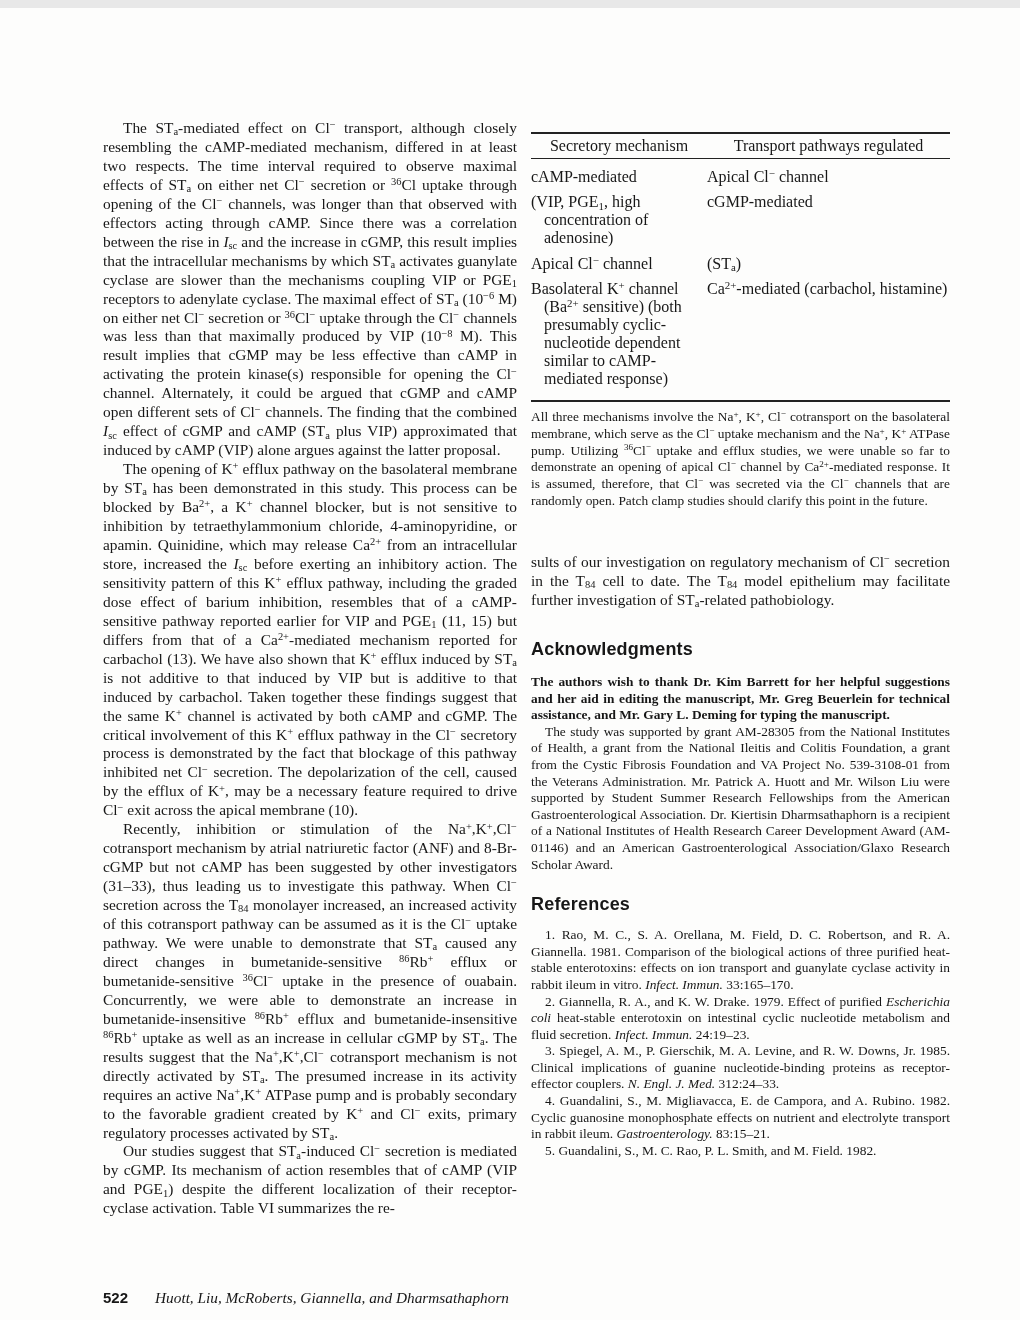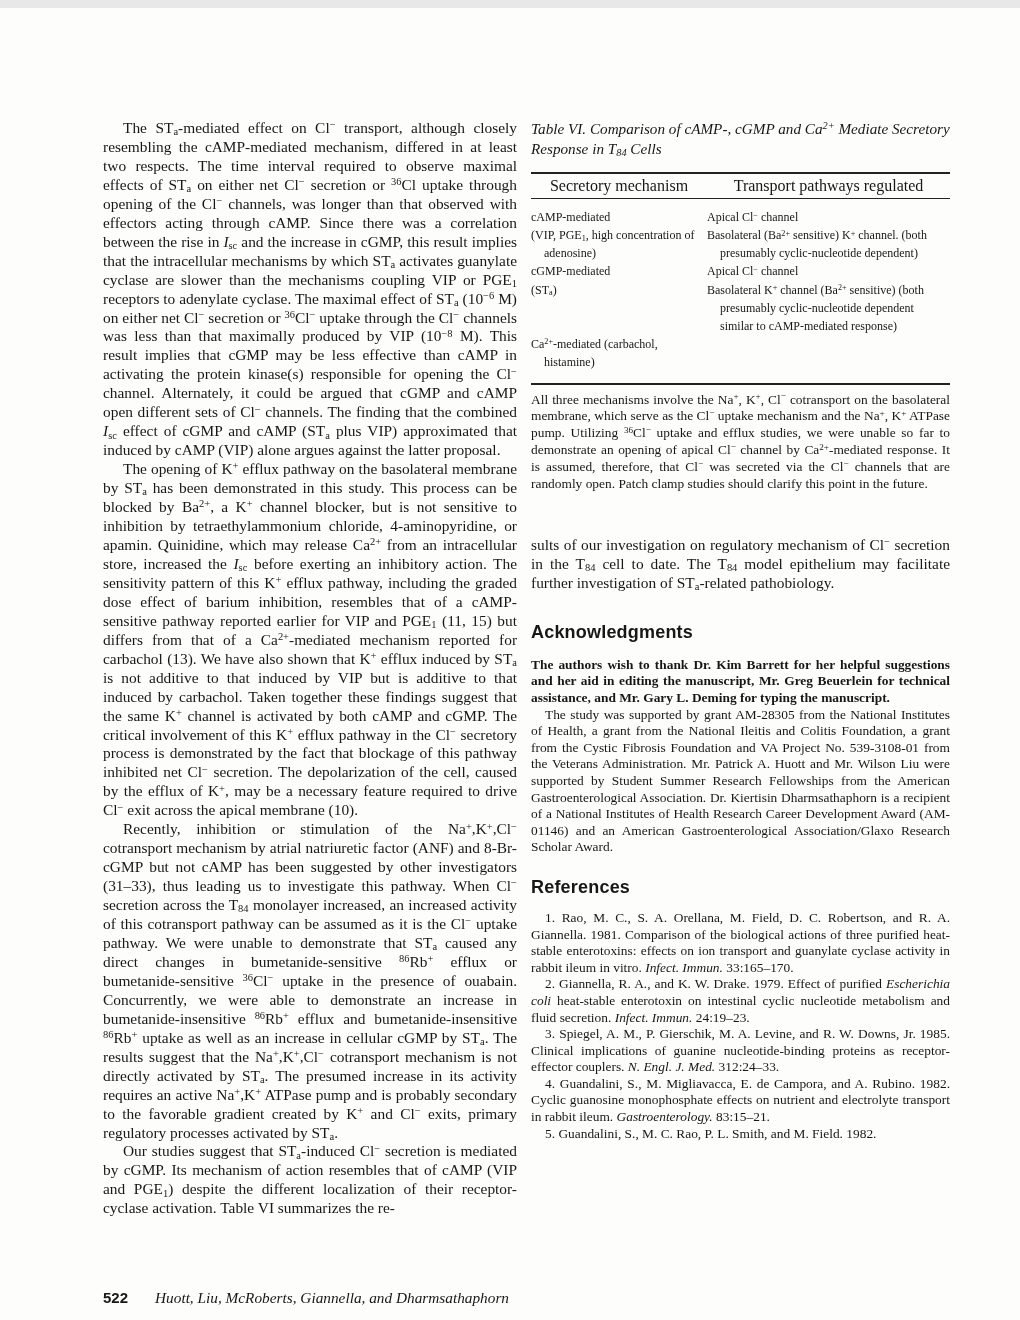--- a/index.html
+++ b/index.html
@@ -113,7 +113,6 @@
   <aside class="col col-right">
 
     <section>
-      <p class="tbl-caption">Table VI. Comparison of cAMP-, cGMP and Ca<sup>2+</sup> Mediate Secretory Response in T<sub>84</sub> Cells</p>
       <div class="rule rule-thick"></div>
       <div class="thead">
         <span class="th-left">Secretory mechanism</span>

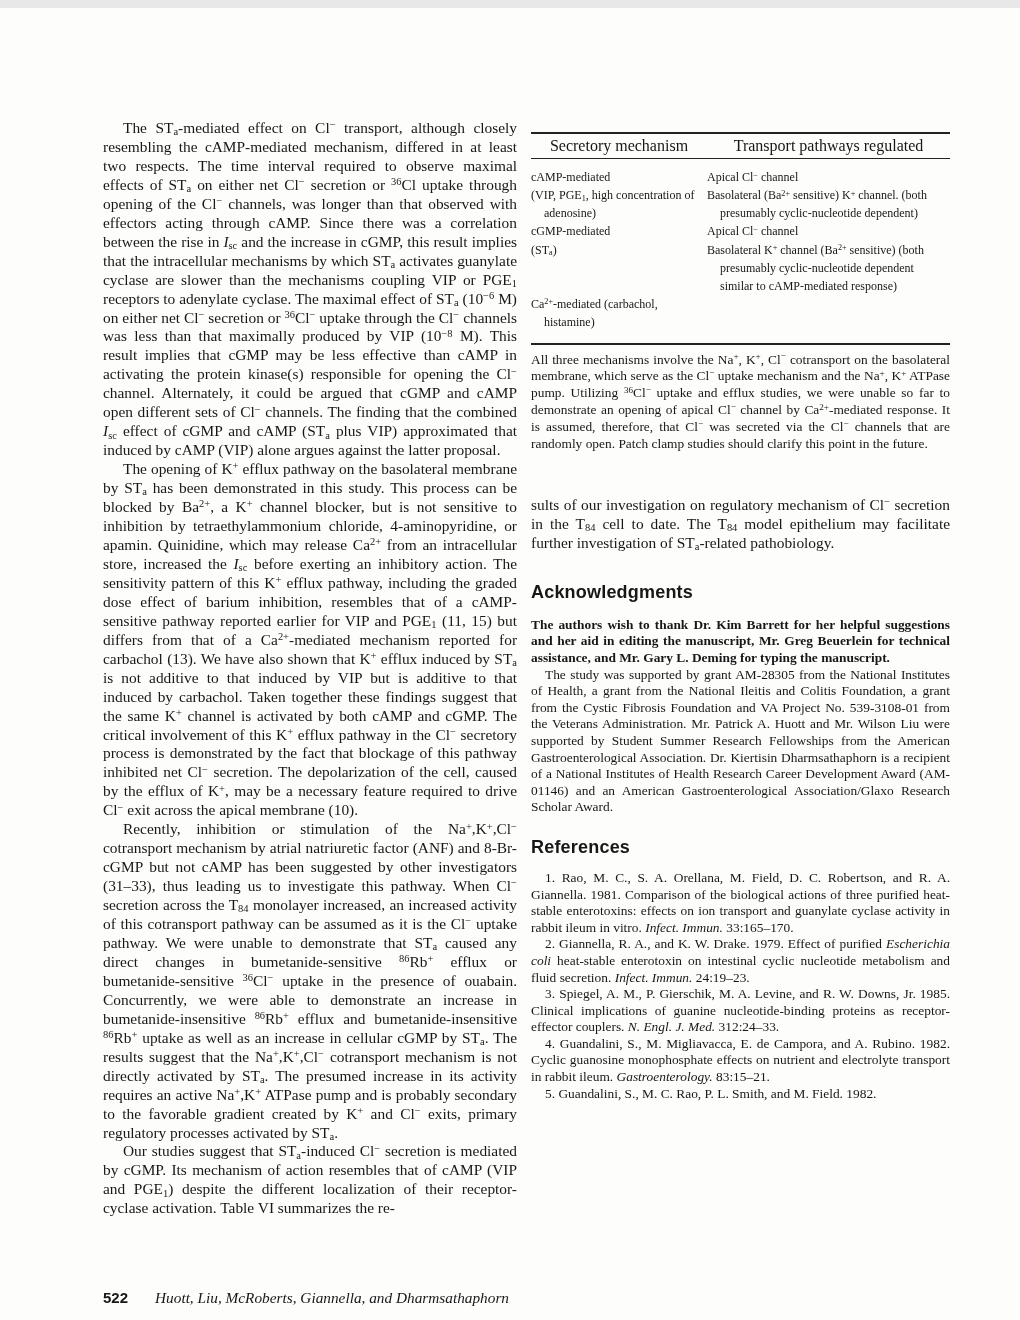--- a/index.html
+++ b/index.html
@@ -51,7 +51,8 @@
     margin-top: 9px;
     display: grid;
     grid-template-columns: 176px 1fr;
-    font-size: 12px;
+    row-gap: 7px;
+    font-size: 16px;
     line-height: 18.1px;
   }
   .cell { padding-left: 13px; text-indent: -13px; }

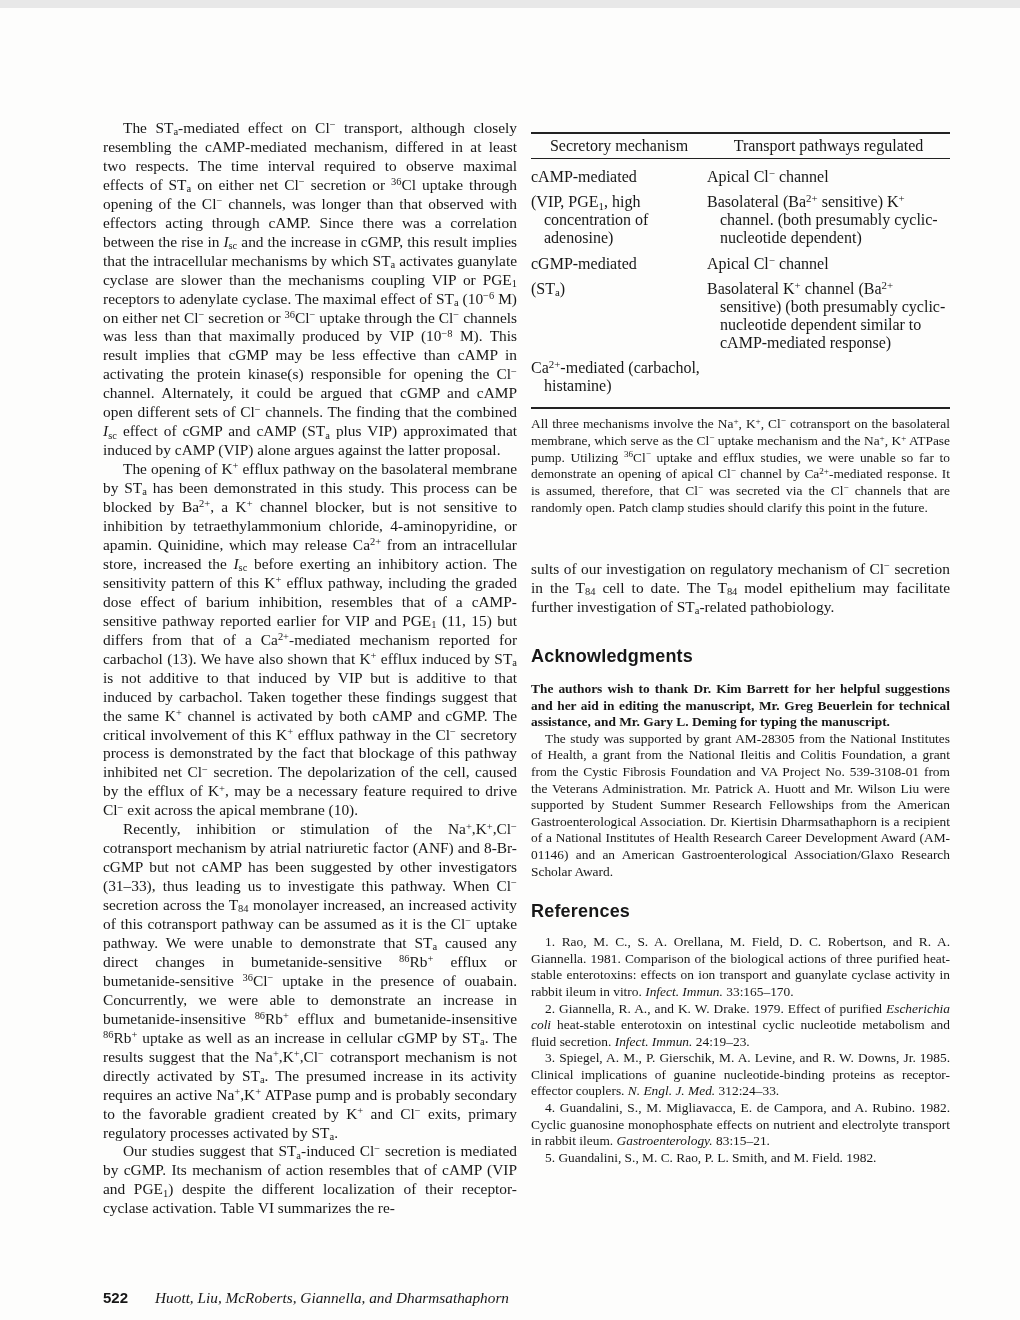--- a/index.html
+++ b/index.html
@@ -126,7 +126,6 @@
         <div class="cell">Apical Cl<sup>−</sup> channel</div>
 
         <div class="cell">(VIP, PGE<sub>1</sub>, high concentration of adenosine)</div>
-        <div class="cell">Basolateral (Ba<sup>2+</sup> sensitive) K<sup>+</sup> channel. (both presumably cyclic-nucleotide dependent)</div>
 
         <div class="cell">cGMP-mediated</div>
         <div class="cell">Apical Cl<sup>−</sup> channel</div>

